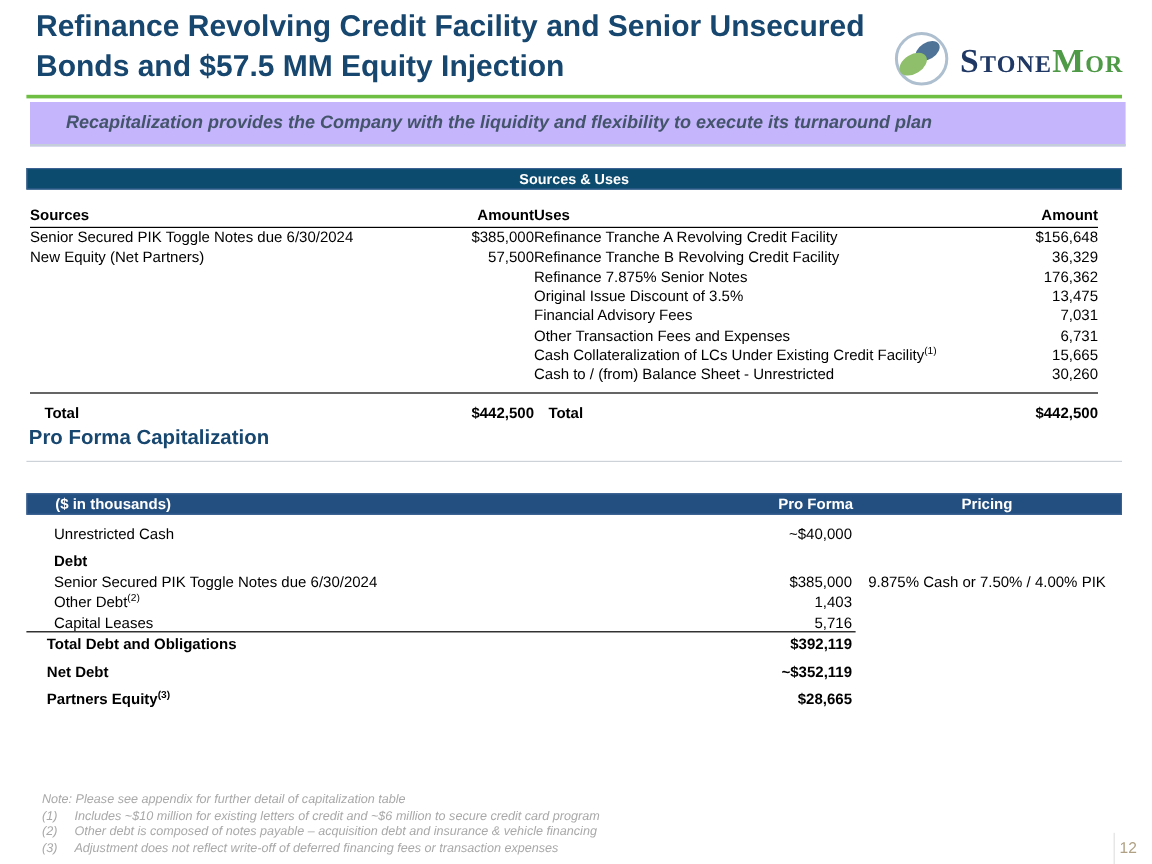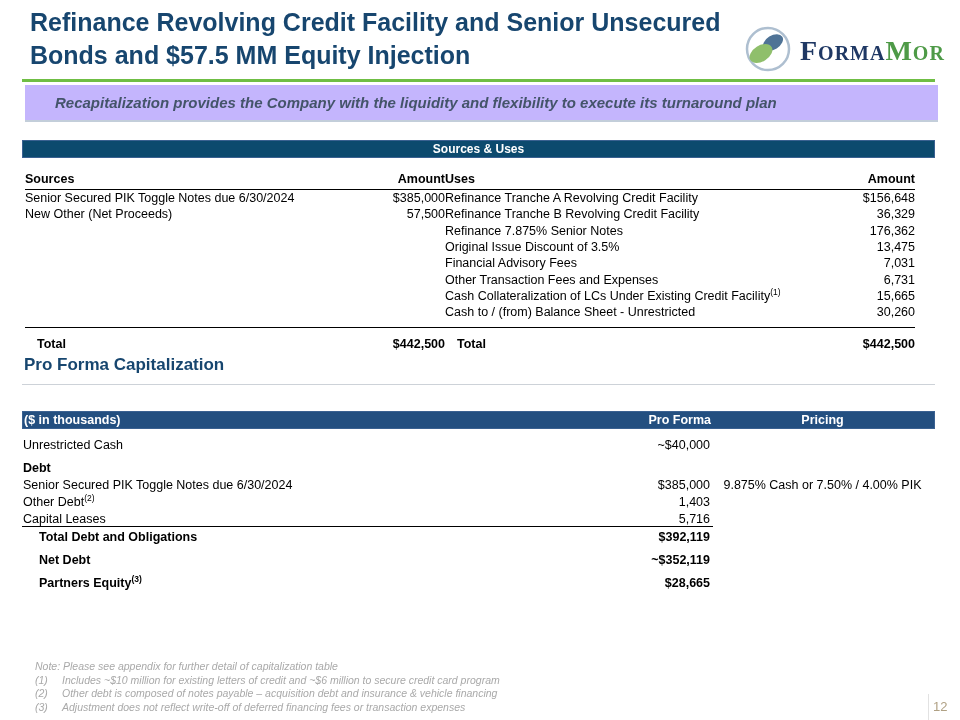--- a/index.html
+++ b/index.html
@@ -99,7 +99,7 @@
     </svg>
   </span>
   <span class="logo-text">
-    <span class="logo-stone">Forma</span><span class="logo-mor">Mor</span>
+    <span class="logo-stone">Stone</span><span class="logo-mor">Mor</span>
   </span>
 </div>
 

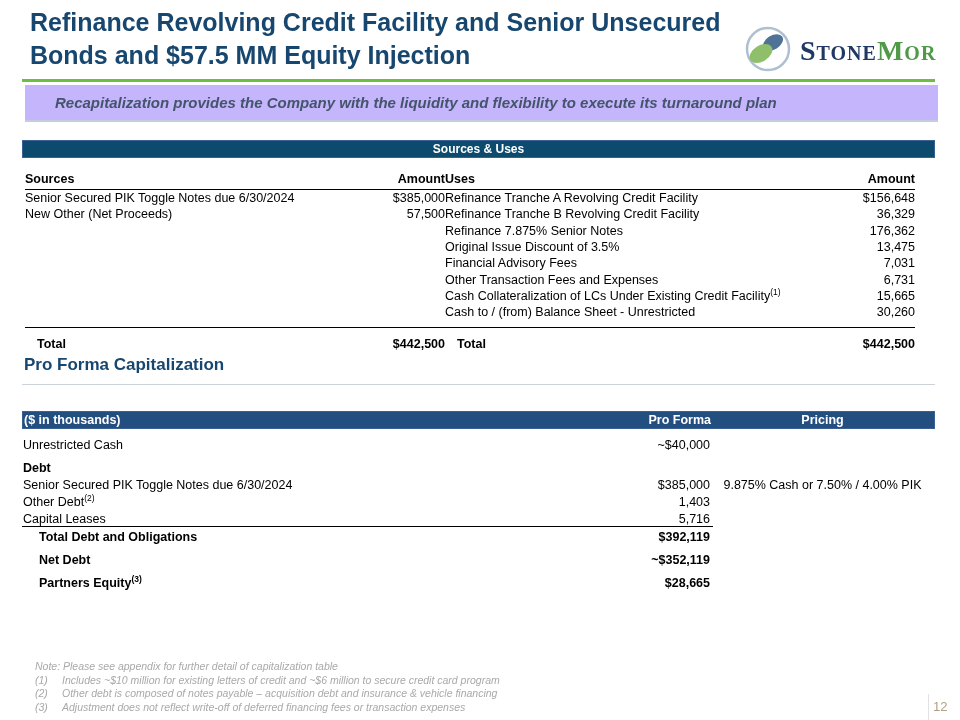--- a/index.html
+++ b/index.html
@@ -123,7 +123,7 @@
       <span class="fr-amount">$385,000</span>
     </div>
     <div class="fin-row">
-      <span class="fr-label">New Other (Net Proceeds)</span>
+      <span class="fr-label">New Equity (Net Partners)</span>
       <span class="fr-amount">57,500</span>
     </div>
     <div class="fin-total">

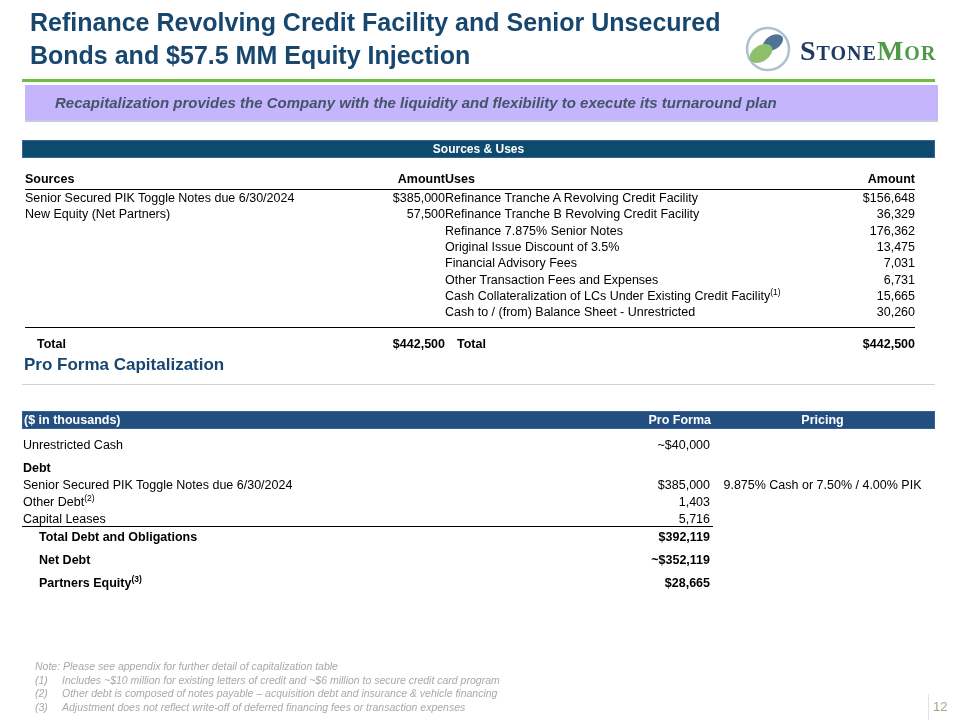--- a/index.html
+++ b/index.html
@@ -64,7 +64,7 @@
     height:18px; background:#234F80; border:1px solid #3A6191;
     color:#fff; font-weight:bold; display:flex; align-items:center;
   }
-  .c1 { width:470px; padding-left:1px; }
+  .c1 { width:470px; padding-left:23px; }
   .c2 { width:218px; text-align:right; white-space:nowrap; }
   .c3 { flex:1; text-align:center; white-space:nowrap; }
   .cap-row { display:flex; align-items:flex-end; height:17px; }

